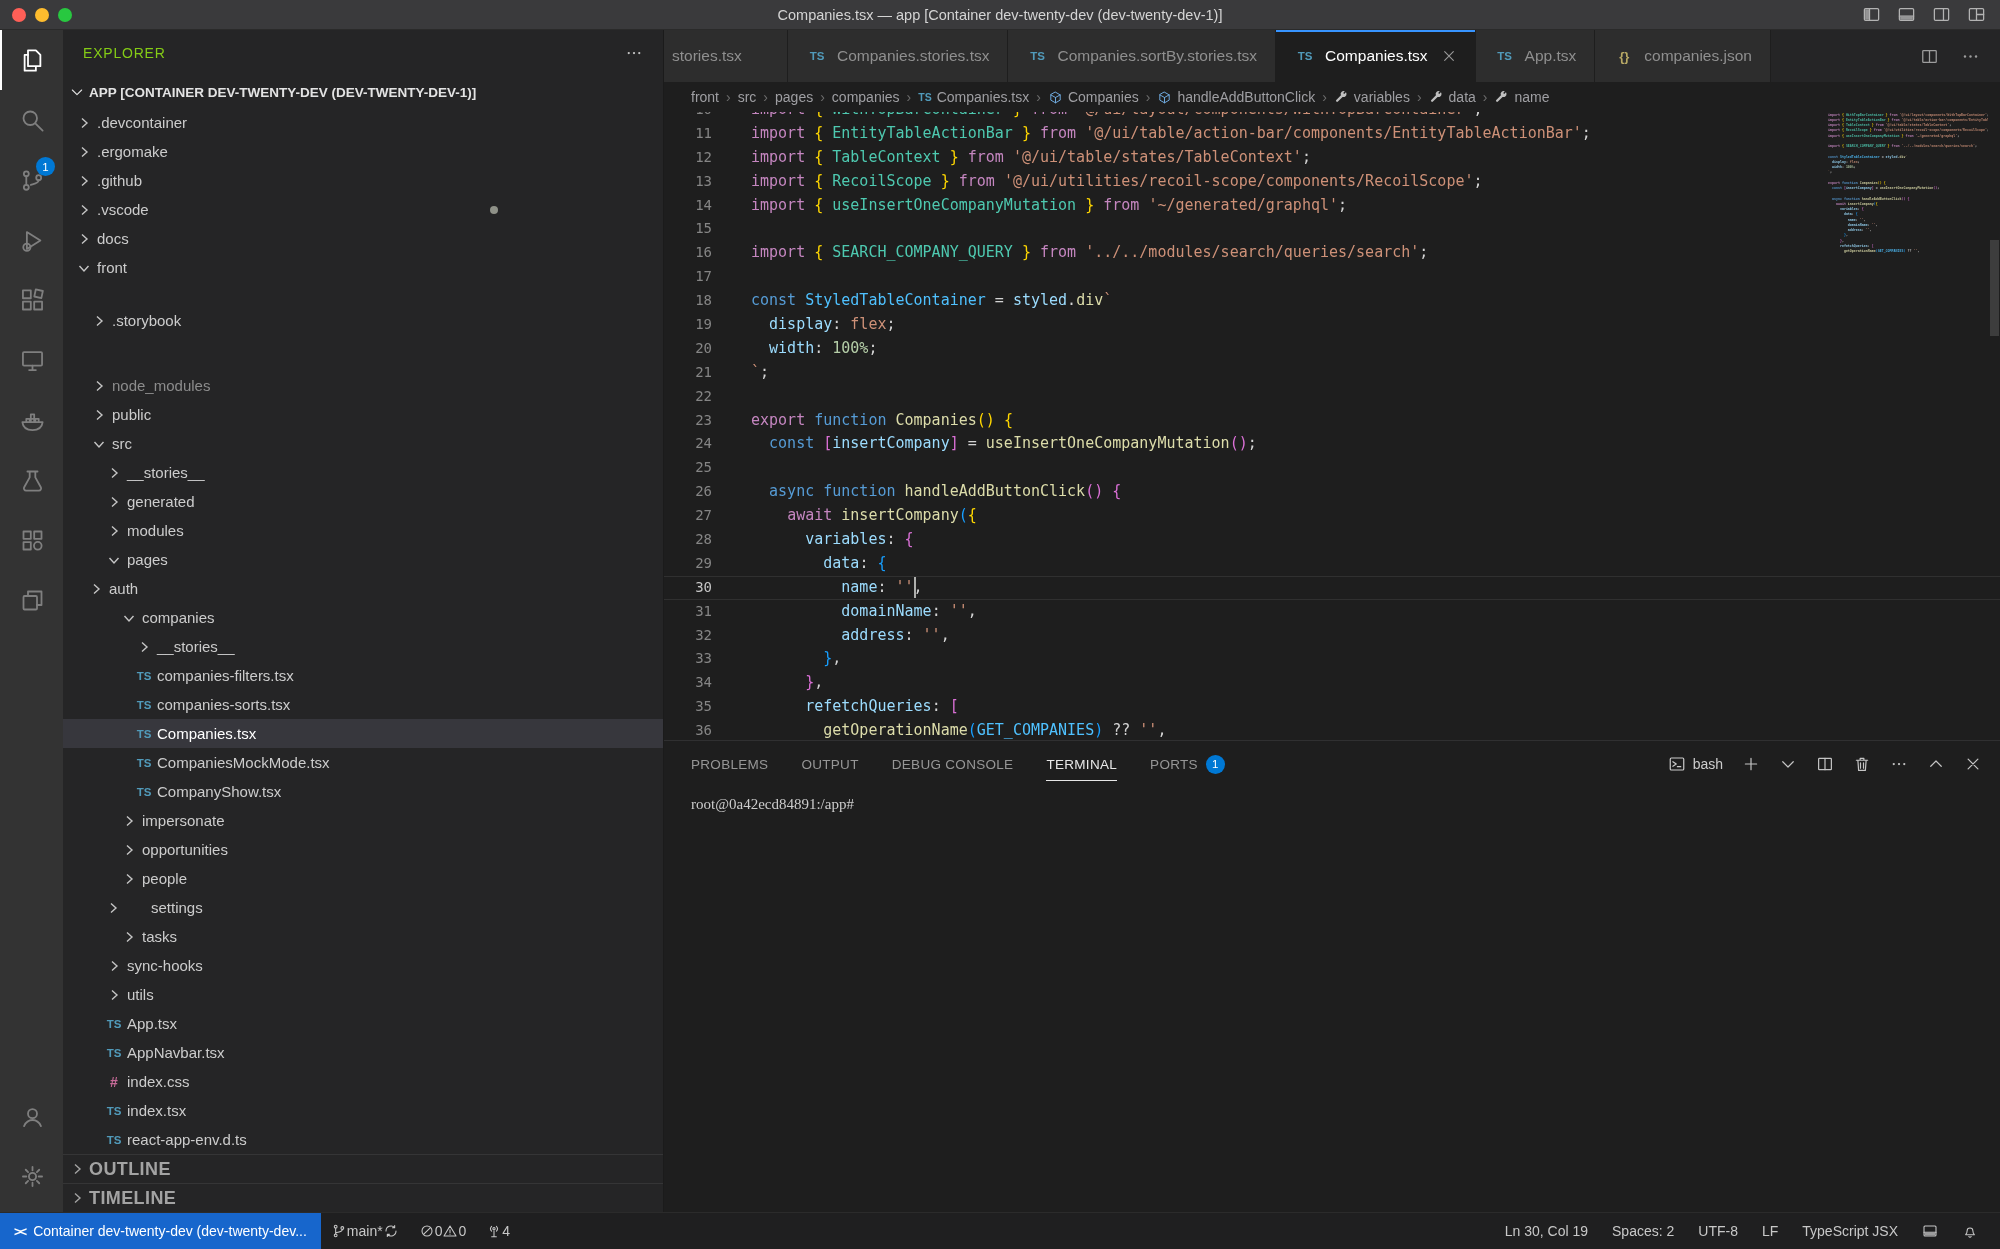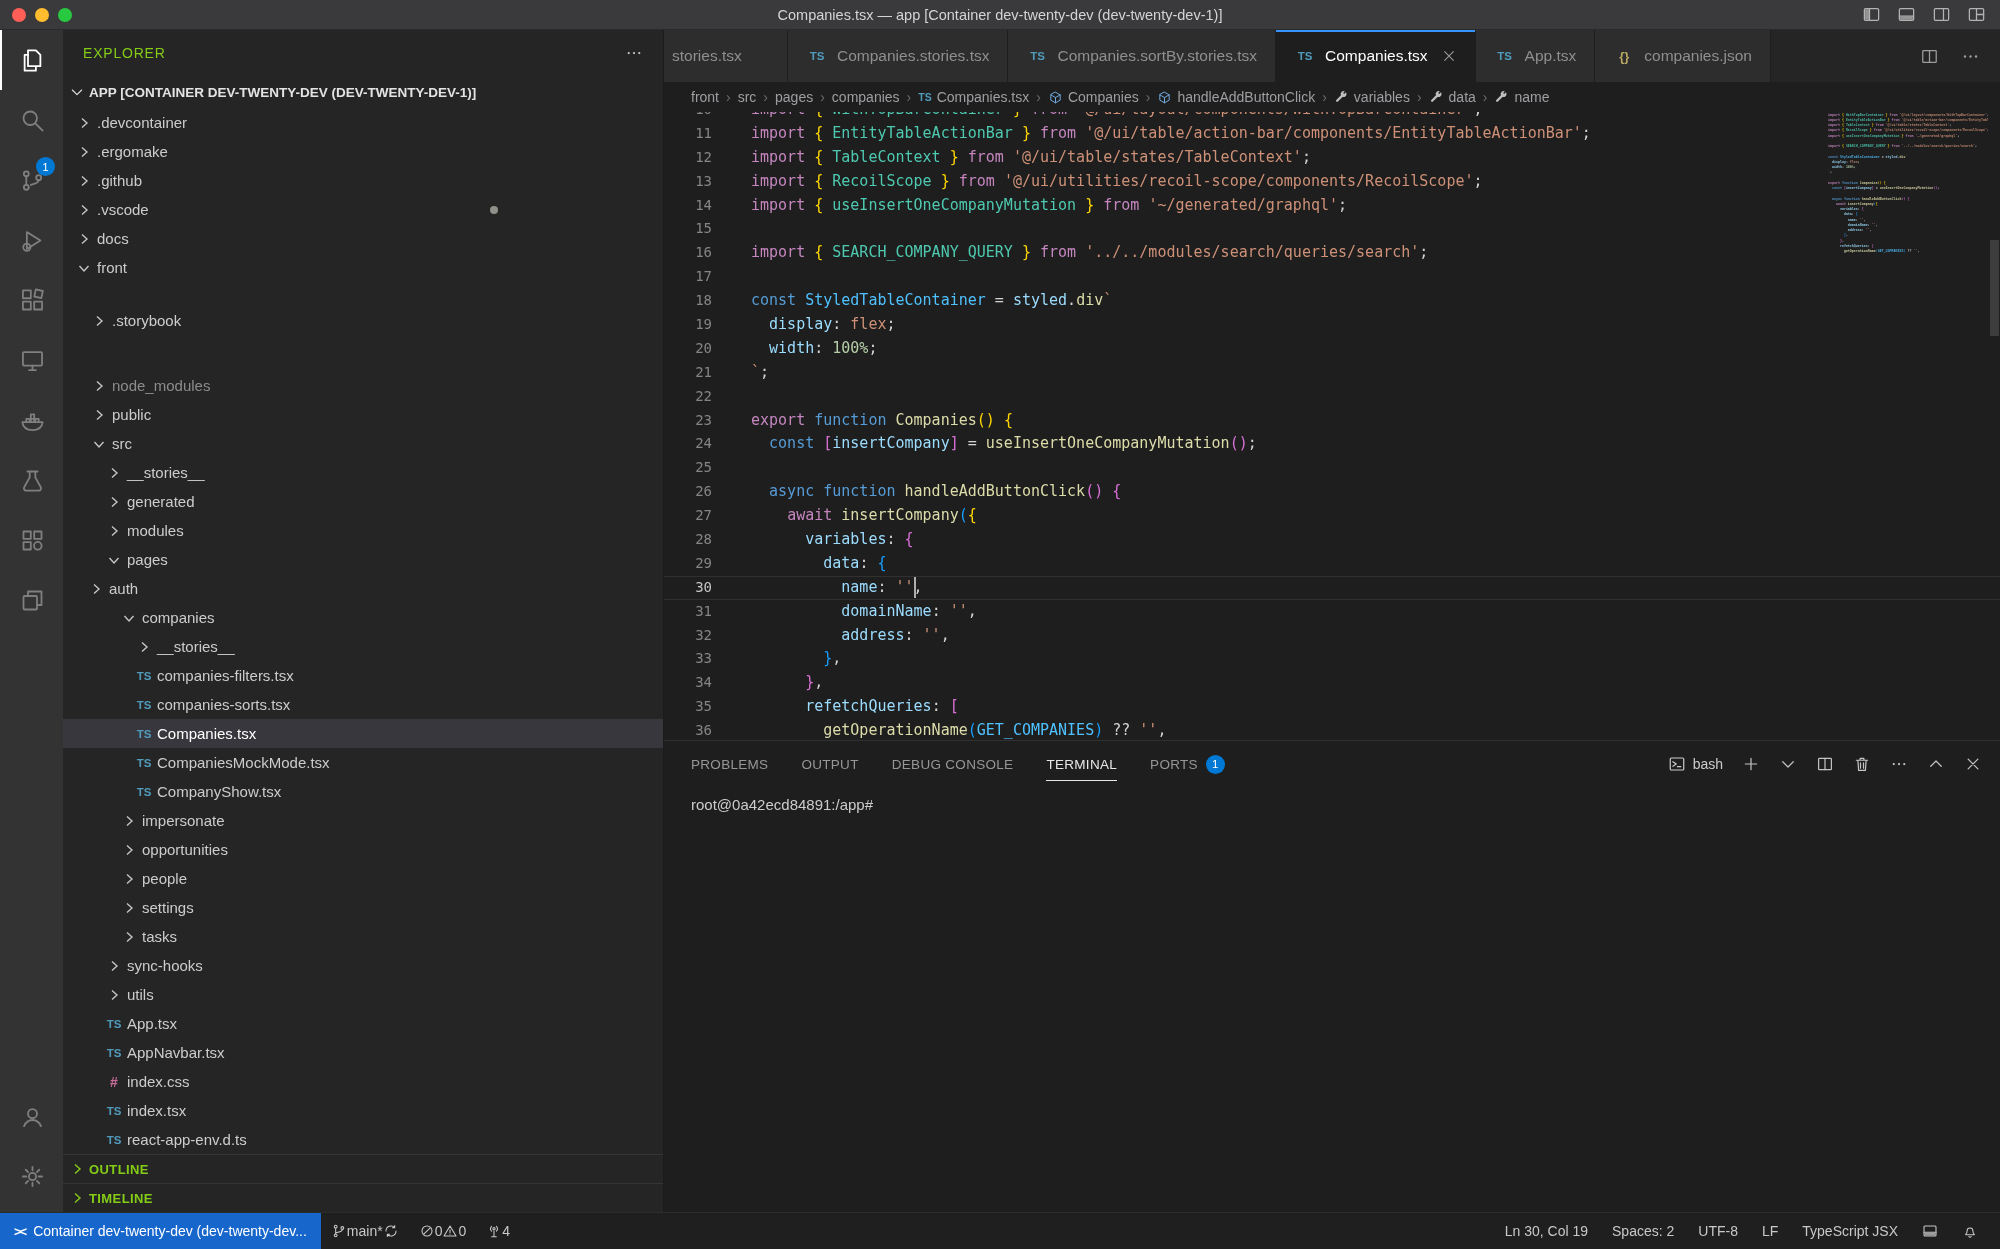--- a/index.html
+++ b/index.html
@@ -92,7 +92,7 @@
   .panel-actions{margin-left:auto;display:flex;align-items:center;gap:19px;color:#c5c5c5}
   .panel-actions .icon{width:18px;height:18px;cursor:pointer}
   .shell-item{display:flex;align-items:center;gap:7px;font-size:14px;color:#cccccc;cursor:pointer}
-  .terminal-body{padding:9px 27px;font-family:Liberation Sans, sans-serif;font-size:15px;color:#cccccc}
+  .terminal-body{padding:9px 27px;font-family:Liberation Serif, serif;font-size:15px;color:#cccccc}
 
   
   .statusbar{height:37px;background:#1f1f20;border-top:1px solid #2b2b2b;display:flex;align-items:center;font-size:14px;color:#c8c8c8}

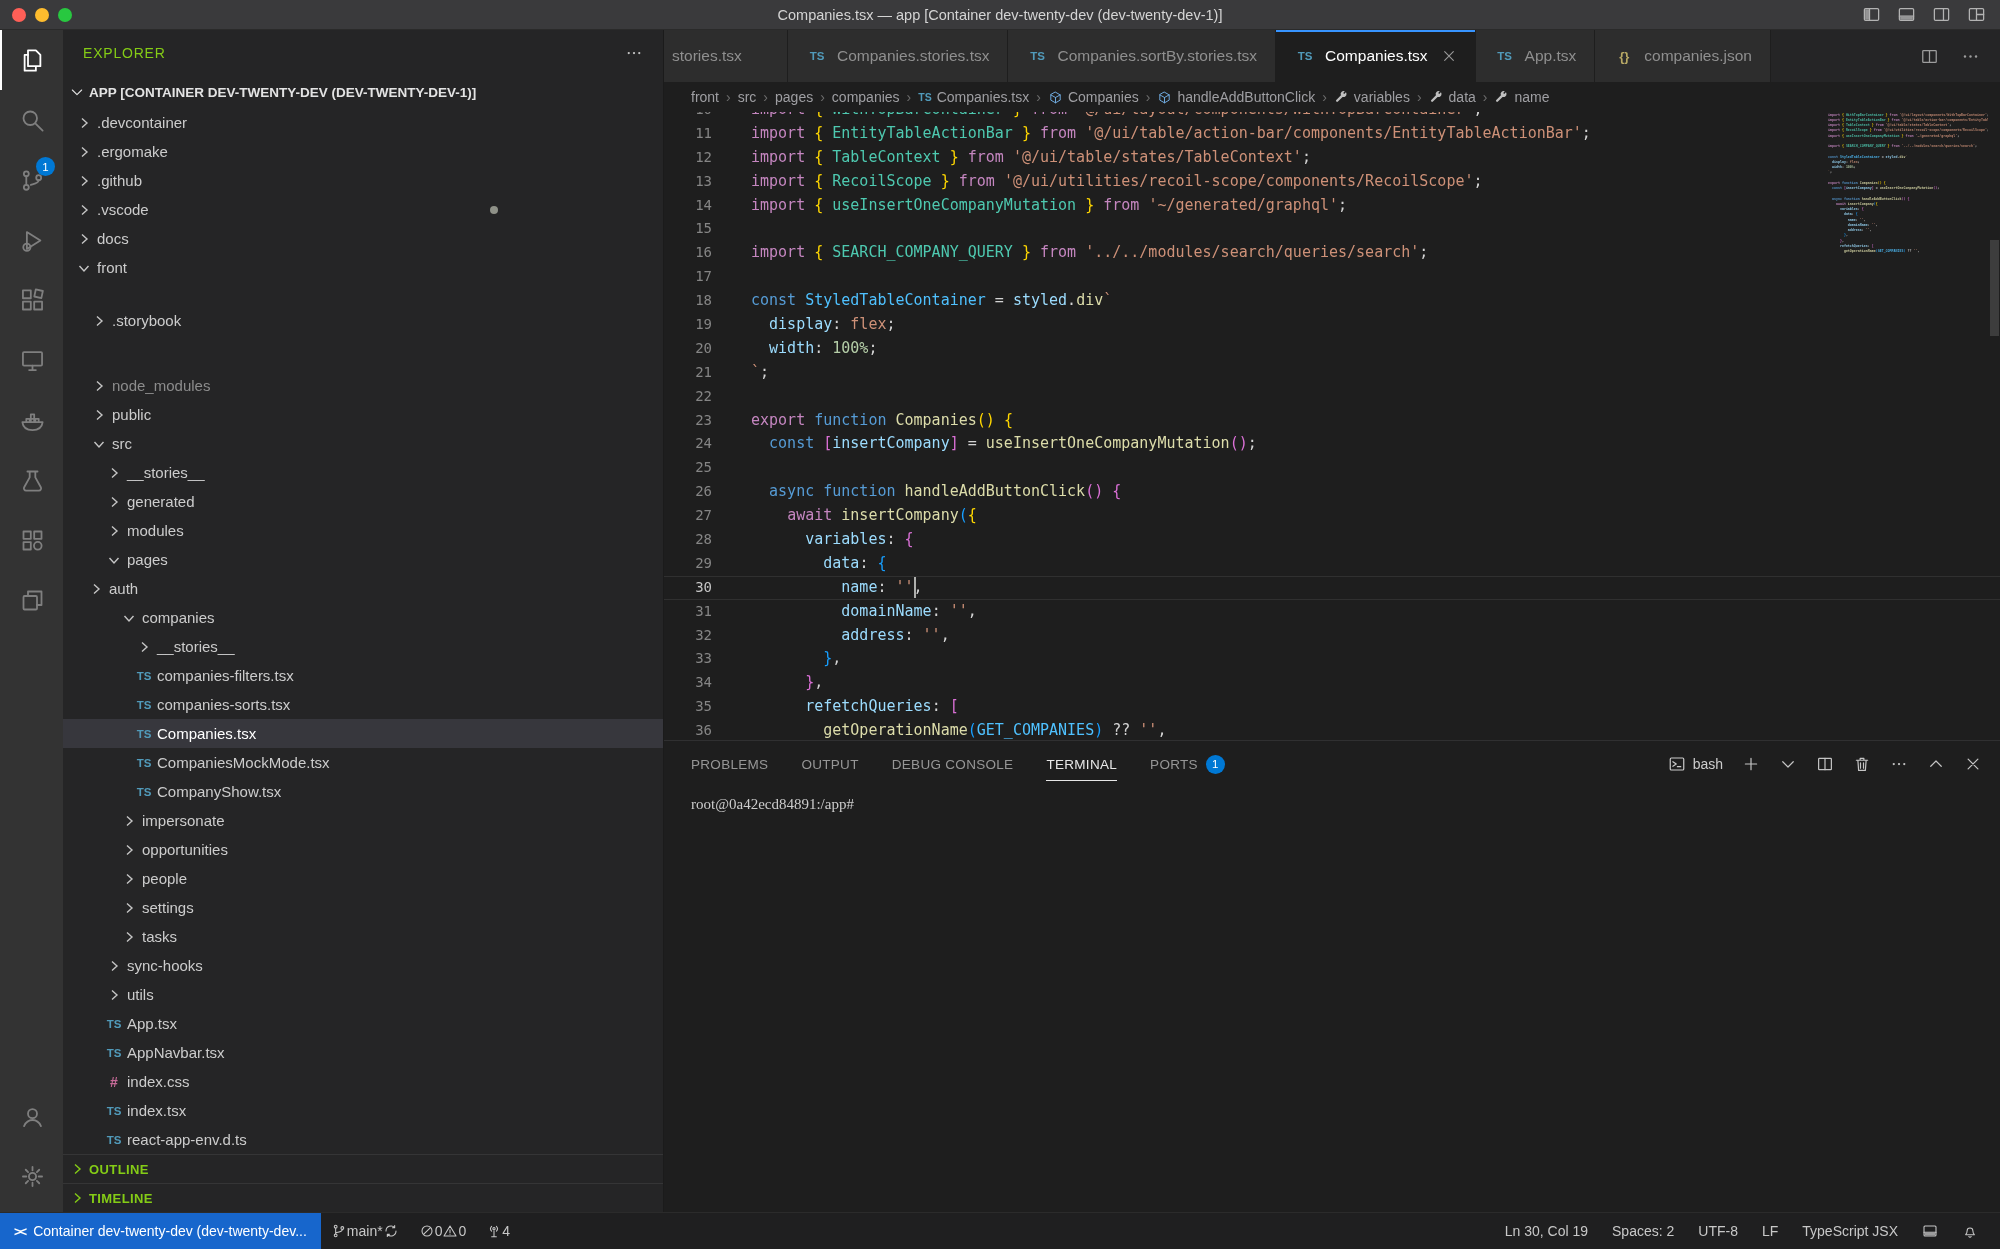--- a/index.html
+++ b/index.html
@@ -446,7 +446,7 @@
             </span>
             <span class="tree-label">people</span>
           </div>
-          <div class="tree-row" style="padding-left: 55px;">
+          <div class="tree-row" style="padding-left: 39px; gap: 25px;">
             <span class="chev">
               <svg viewBox="0 0 16 16" fill="none" stroke="currentColor" stroke-width="1.4">
                 <path d="M6 3.5L11 8l-5 4.5"></path>

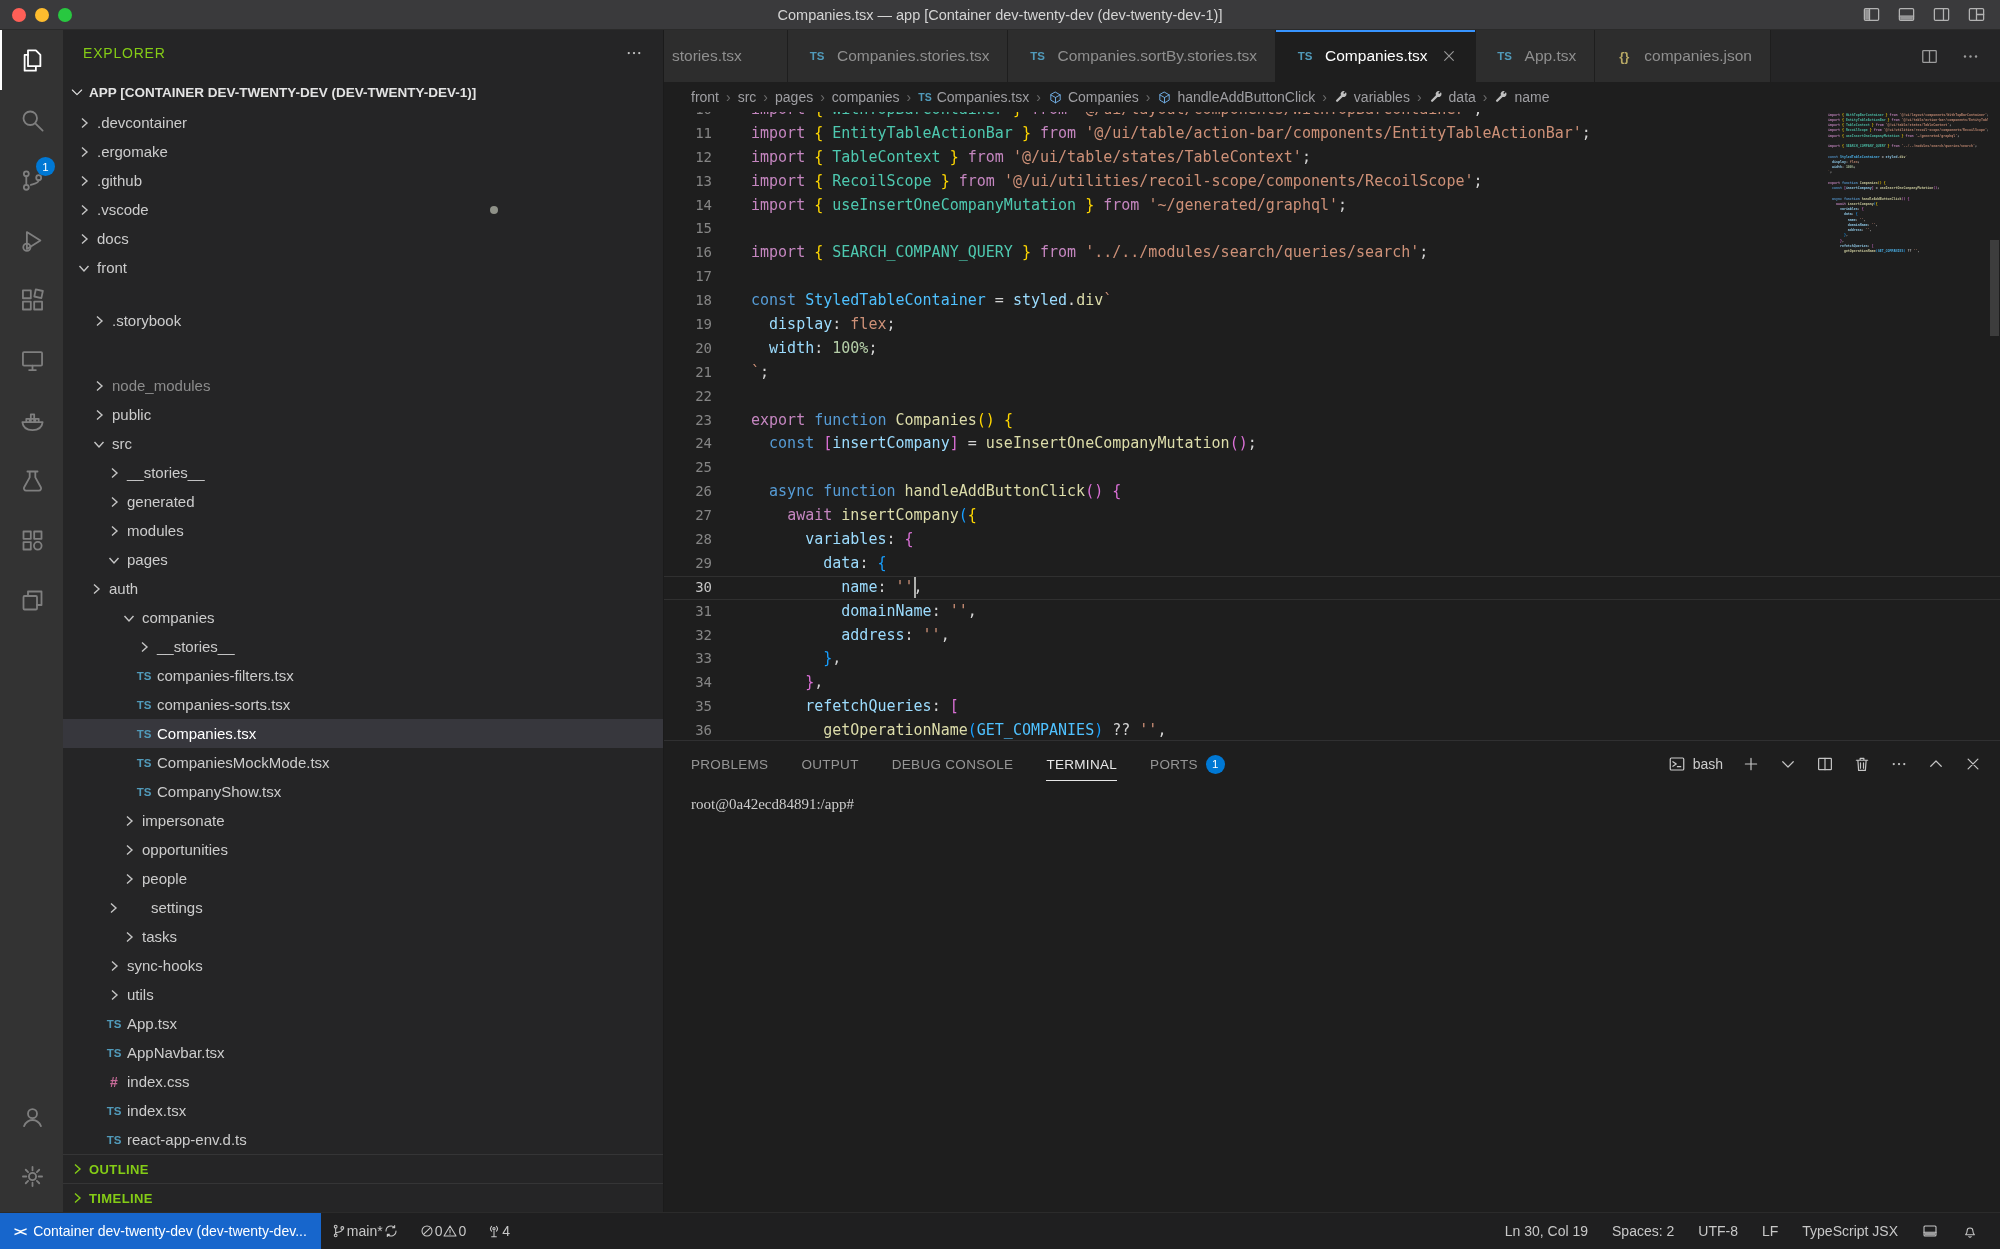--- a/index.html
+++ b/index.html
@@ -44,7 +44,7 @@
   .tree-label{margin-left:2px}
   .mod-dot{position:absolute;right:165px;top:11px;width:8px;height:8px;border-radius:50%;background:#8f9188}
   .side-bottom{margin-top:auto}
-  .side-section{height:29px;border-top:1px solid #353536;display:flex;align-items:center;gap:4px;padding-left:6px;font-size:13px;font-weight:700;letter-spacing:.4px;color:#84cc16;cursor:pointer}
+  .side-section{height:29px;border-top:1px solid #353536;display:flex;align-items:center;gap:4px;padding-left:6px;font-size:18px;font-weight:700;letter-spacing:.4px;color:#a3a3a3;cursor:pointer}
   .side-section .icon{width:16px;height:16px}
 
   

